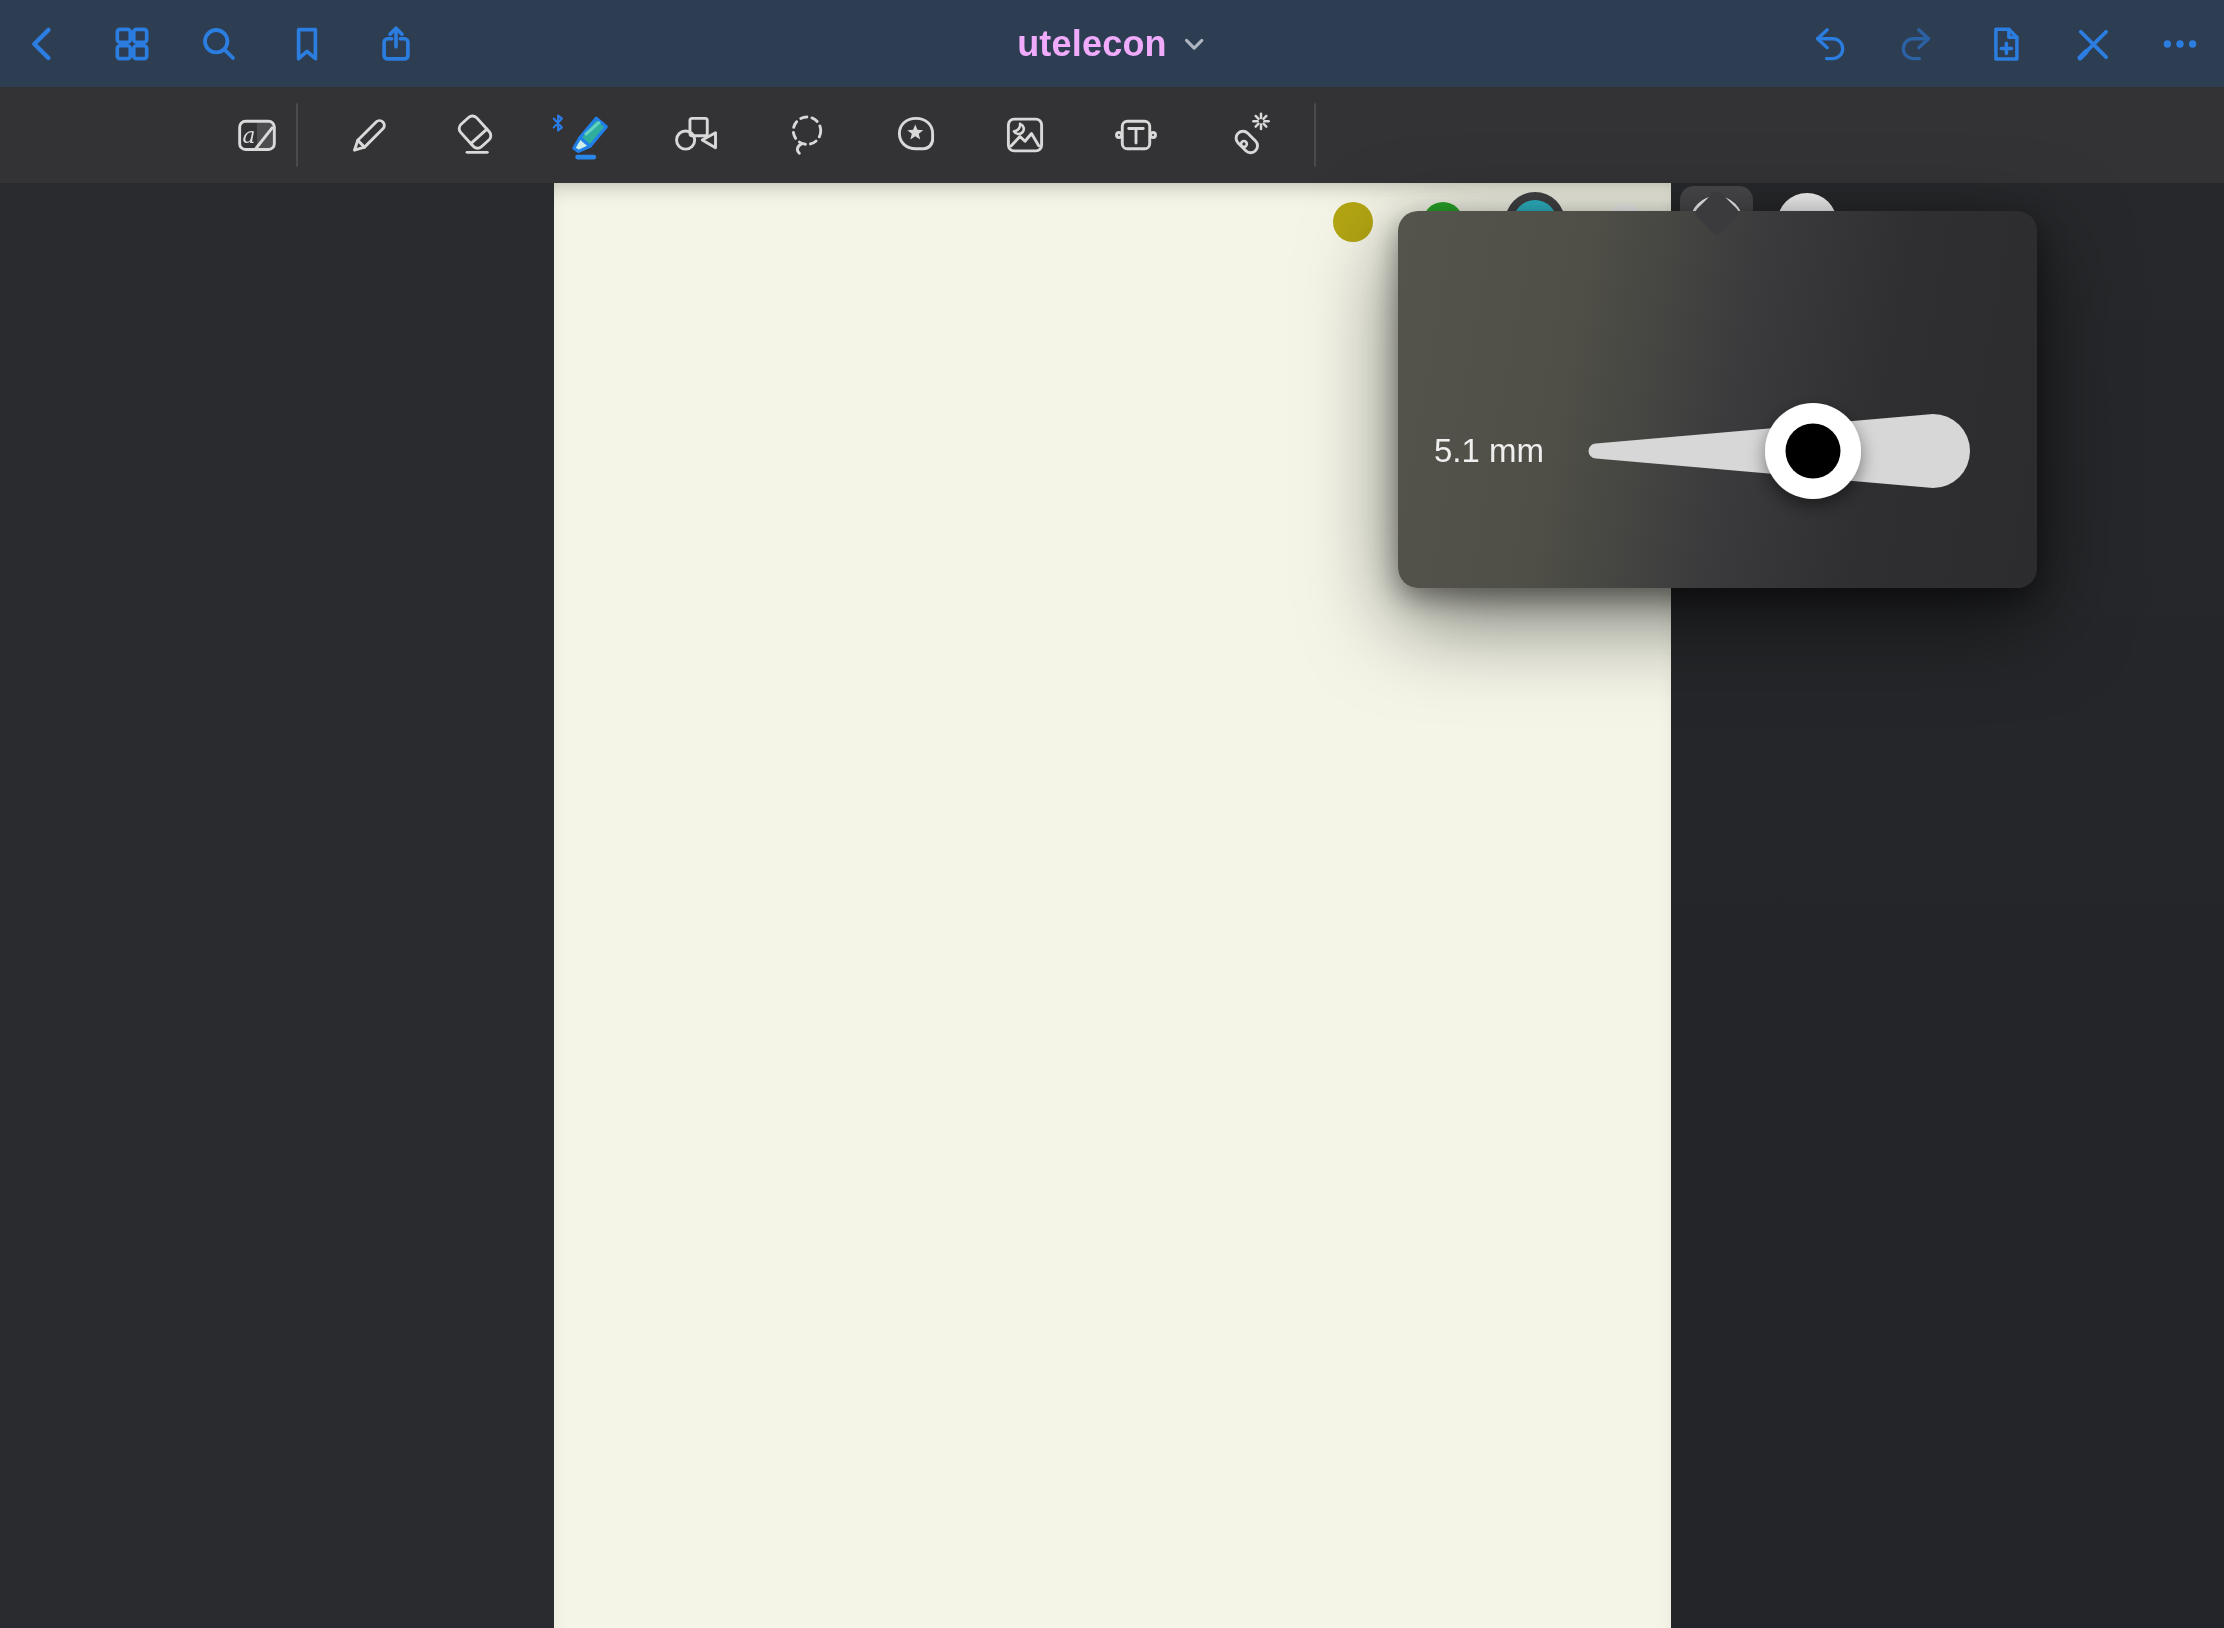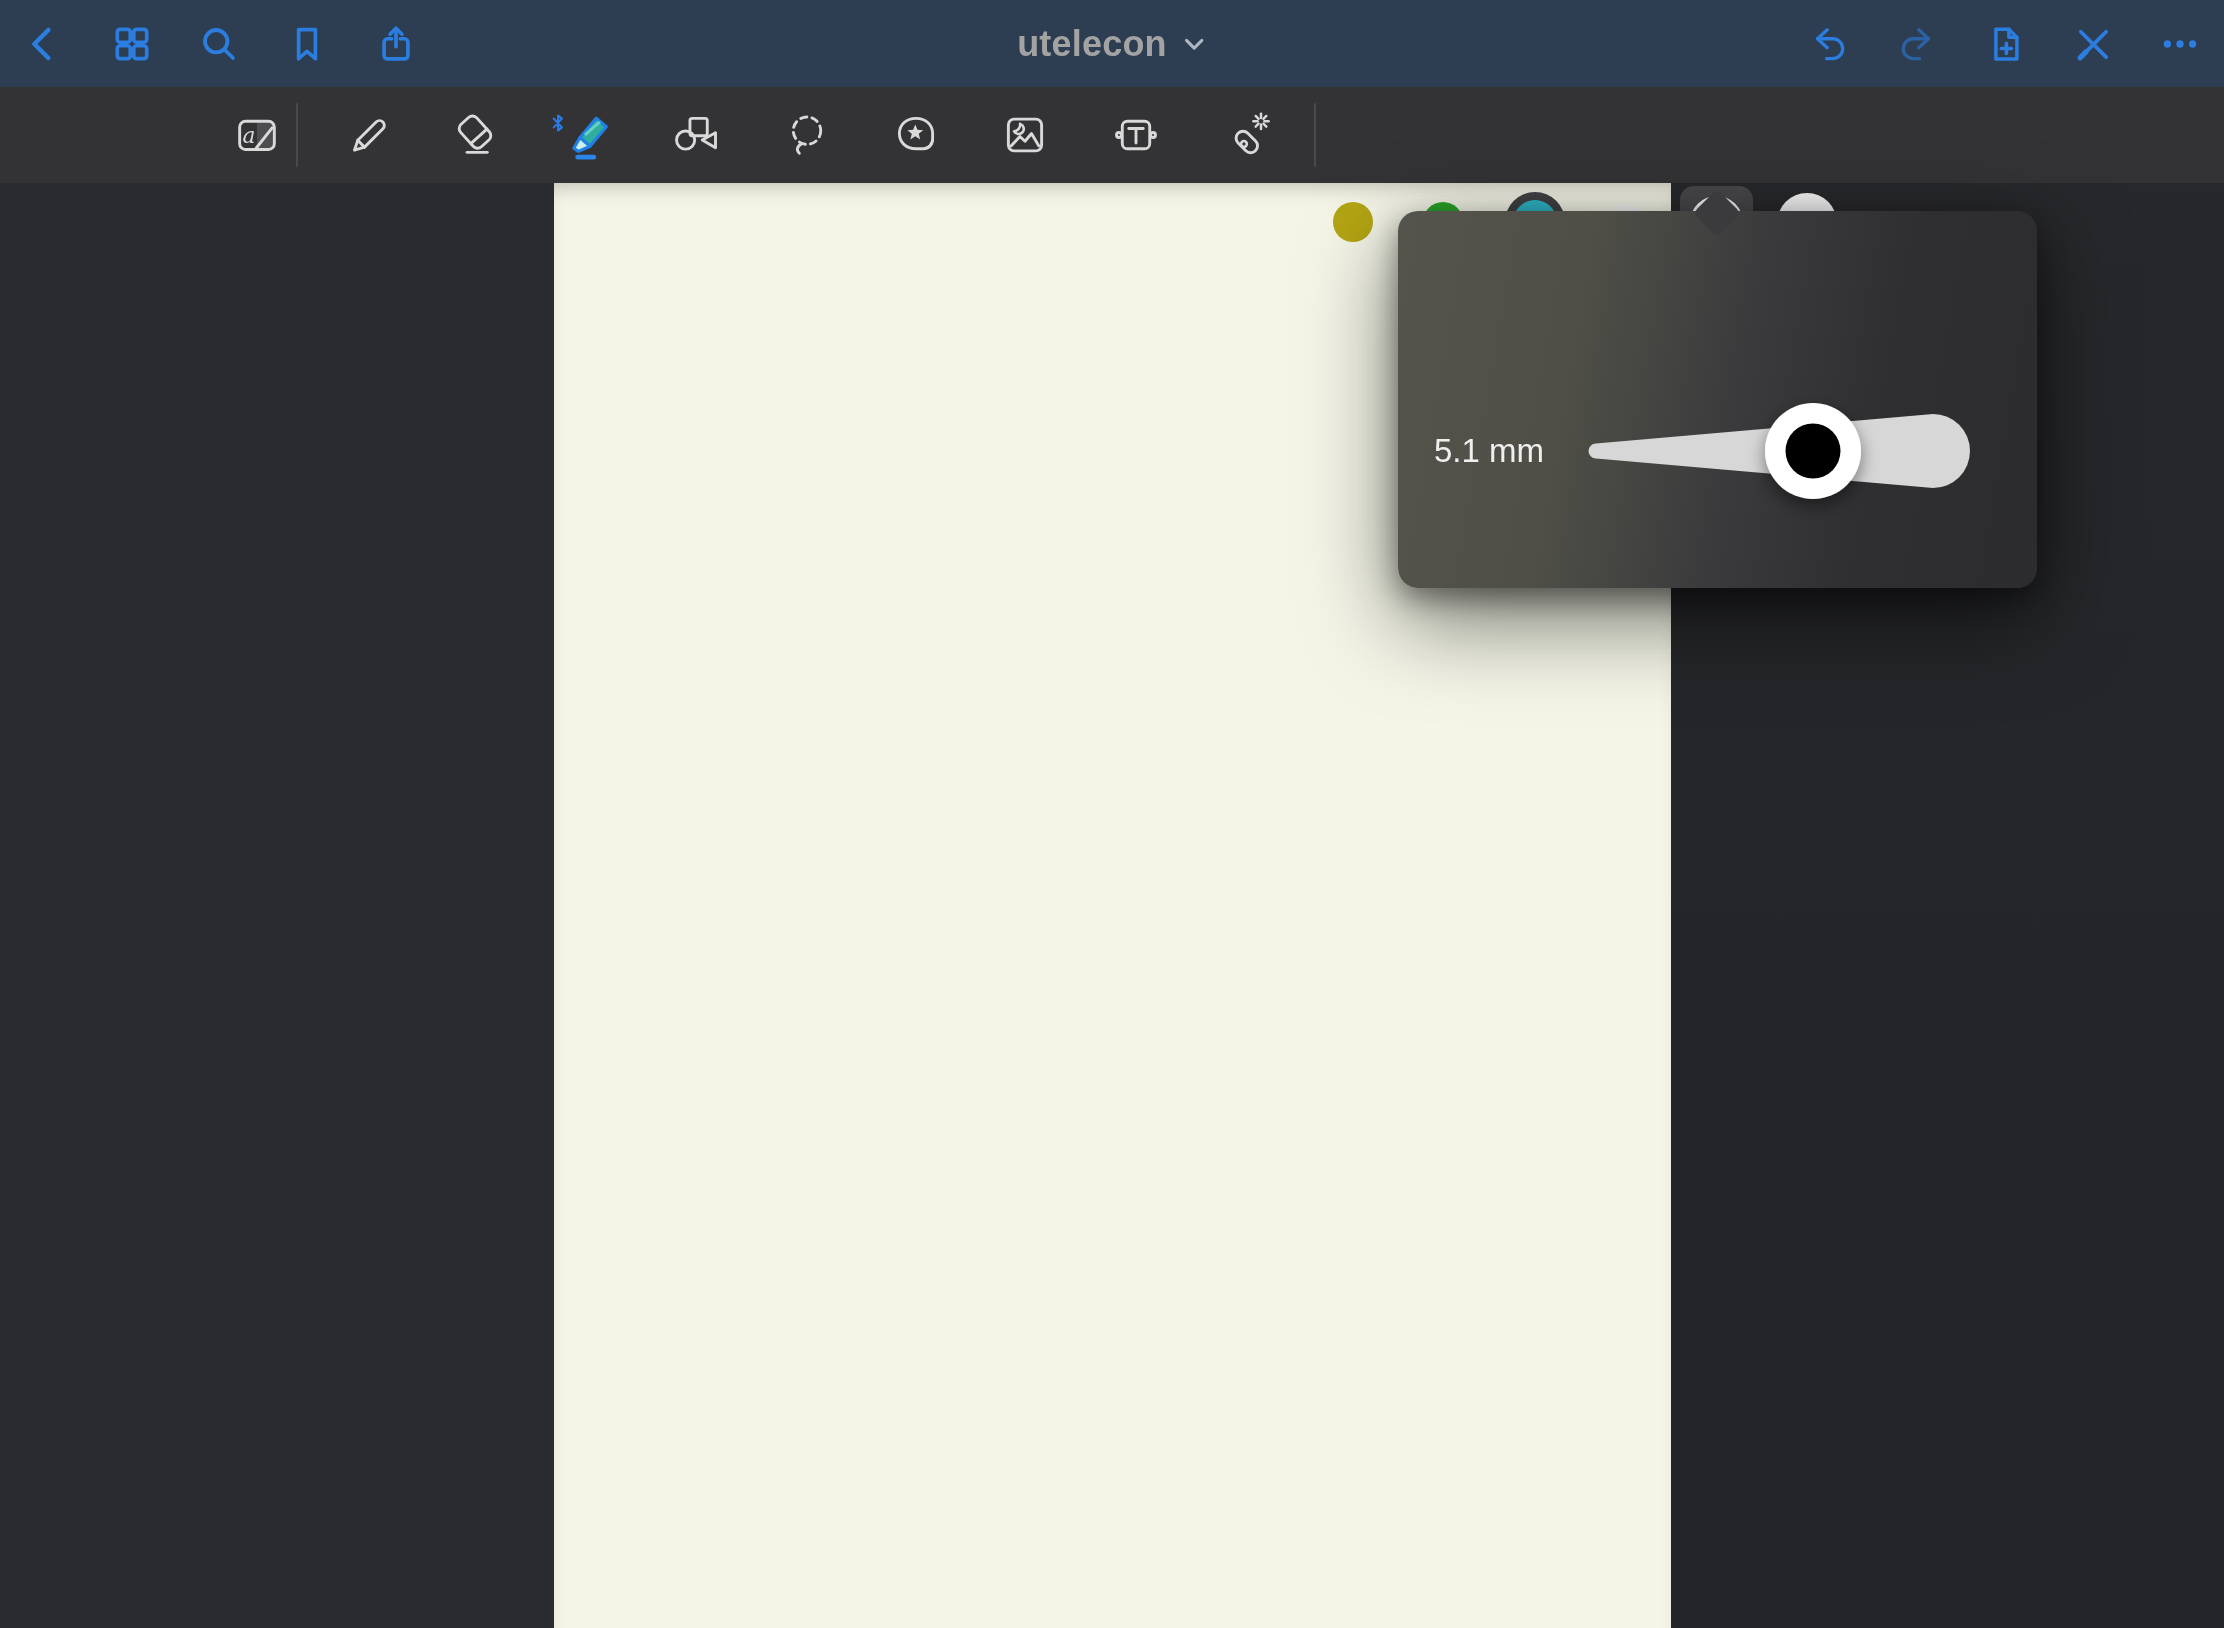--- a/index.html
+++ b/index.html
@@ -15,7 +15,7 @@
   .nicon svg{display:block;}
   .nicon.dim{opacity:.58;}
   .titlewrap{position:absolute;left:50%;top:0;transform:translateX(-50%);height:87px;display:flex;align-items:center;gap:14px;}
-  .doc-title{color:#a3a3a3;font-size:36px;font-weight:700;letter-spacing:.2px;}
+  .doc-title{color:#f0abfc;font-size:36px;font-weight:700;letter-spacing:.2px;}
   
   .toolbar{position:absolute;left:0;top:87px;width:2224px;height:96px;background:#333336;z-index:25;}
   .tool{position:absolute;top:0;width:56px;height:96px;display:flex;align-items:center;justify-content:center;color:#d9d9d9;cursor:pointer;}

